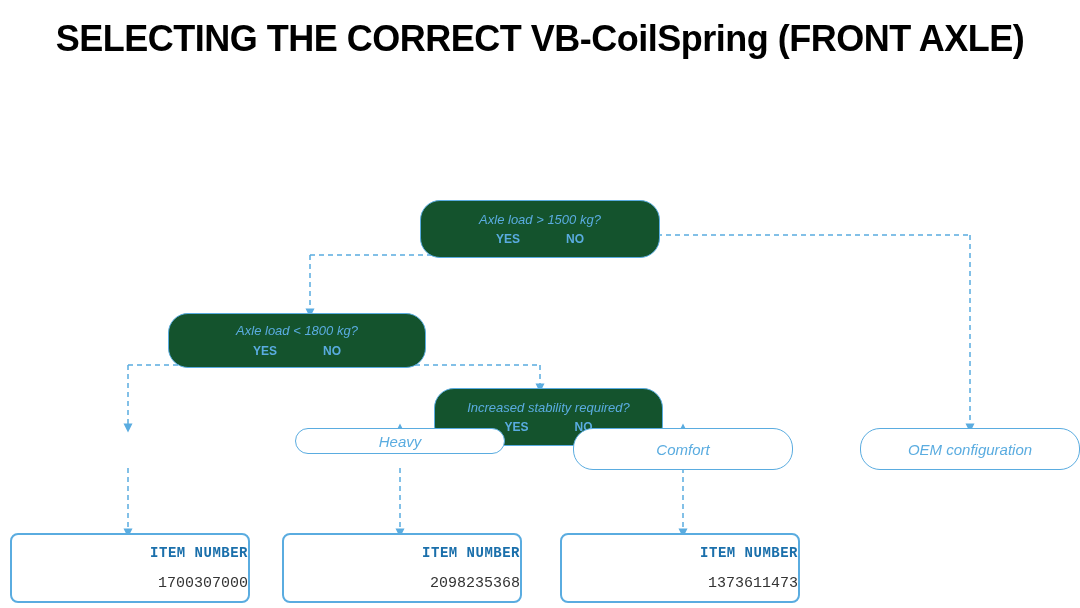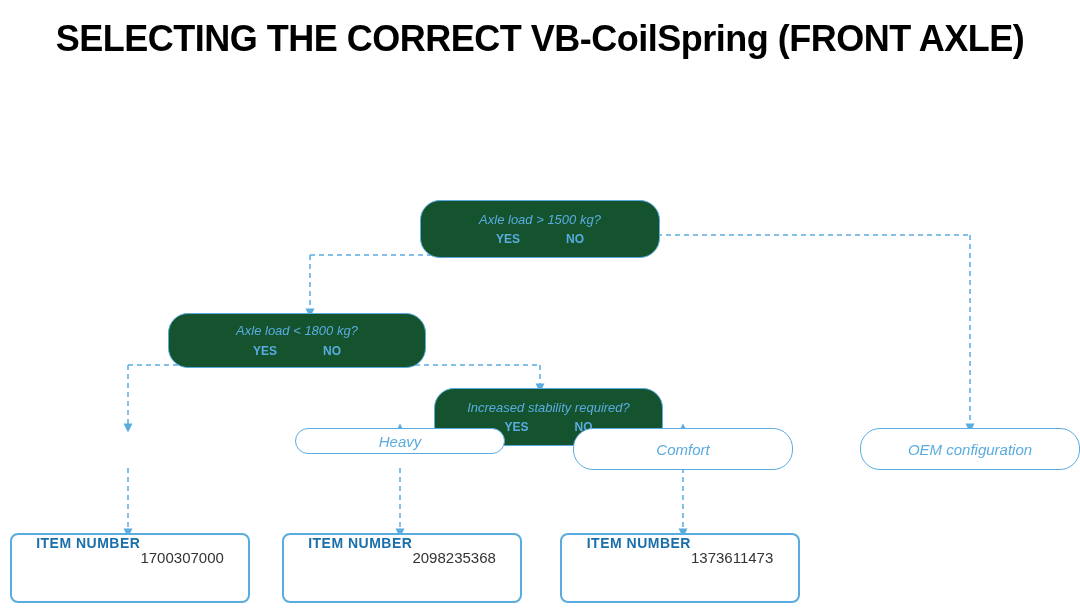--- a/index.html
+++ b/index.html
@@ -98,9 +98,10 @@
       background: #ffffff;
       text-align: center;
       display: flex;
-      flex-direction: row;
-      align-items: flex-start;
+      flex-direction: column;
+      align-items: flex-end;
       justify-content: center;
+      font-family: Liberation Mono, monospace;
     }
 
     .item-box .item-label {

